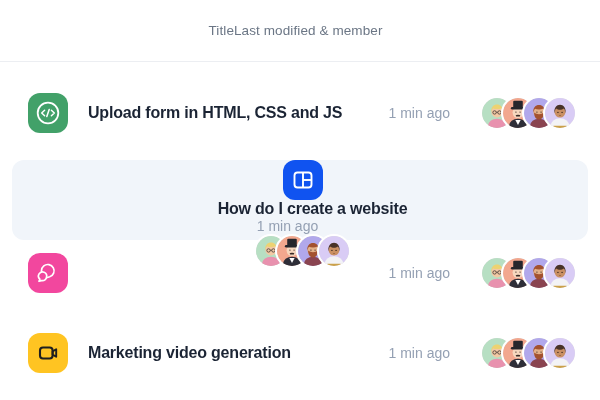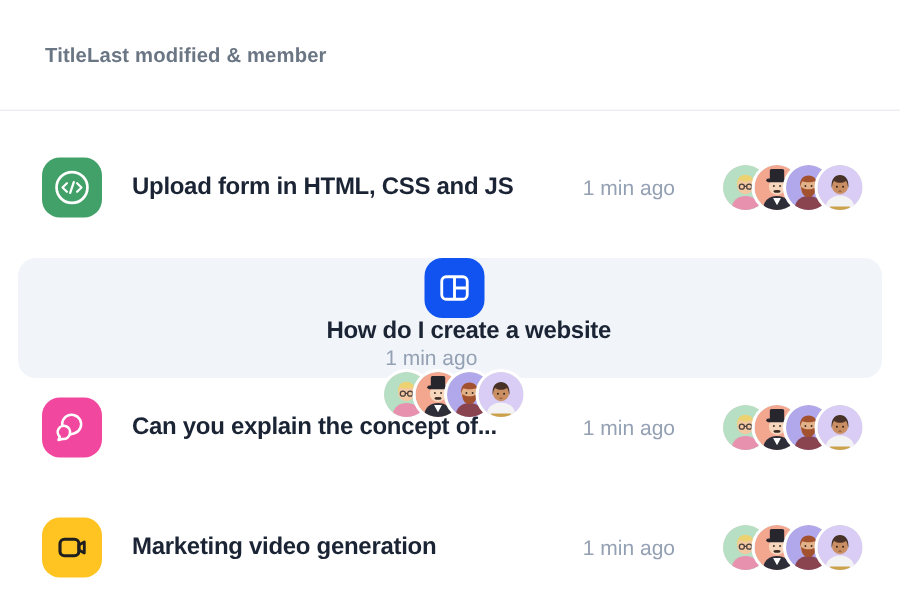--- a/index.html
+++ b/index.html
@@ -9,10 +9,10 @@
     position:relative;
   }
   .header{
-    height:74px;display:flex;align-items:center;justify-content:flex-start;
+    height:62px;display:flex;align-items:center;justify-content:center;
     padding:0 39px 0 30px;box-sizing:border-box;
     border-bottom:1px solid var(--divider,#ECEEF2);
-    color:var(--header-text,#6B7685);font-size:13.5px;font-weight:700;
+    color:var(--header-text,#6B7685);font-size:13.5px;font-weight:400;
     letter-spacing:0.1px;
   }
   .list{margin-top:18px;}

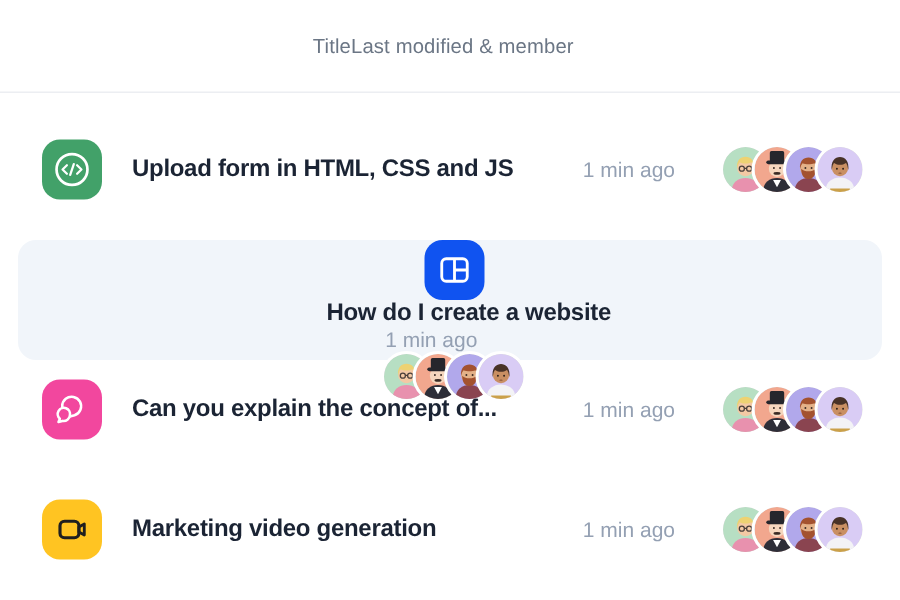--- a/index.html
+++ b/index.html
@@ -187,7 +187,6 @@
         <path d="M18.6 23.8 a4.1 4.1 0 1 0 -6.7 2.3 l-0.9 2.2 2.6-0.7 a4.1 4.1 0 0 0 5-3.8 z" fill="#F2479E" stroke="#fff" stroke-width="1.7" stroke-linejoin="round"></path>
       </svg>
     </div>
-    <div class="row-title">Can you explain the concept of...</div>
     <div class="spacer"></div>
     <div class="row-time">1 min ago</div>
     <div class="avatar-stack">

